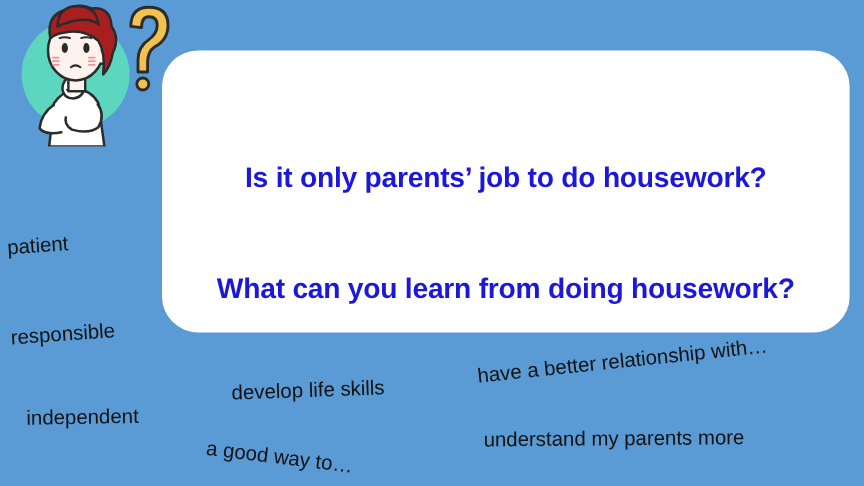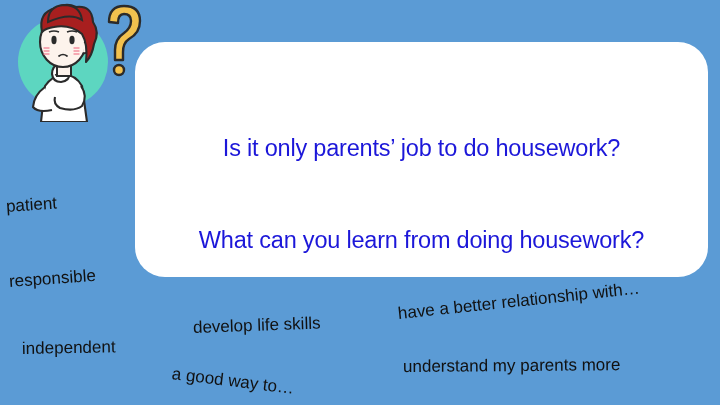--- a/index.html
+++ b/index.html
@@ -43,7 +43,7 @@
     width: 100%;
     text-align: center;
     color: #1c17d9;
-    font-weight: normal;
+    font-weight: bold;
     font-size: 23.5px;
     letter-spacing: -0.2px;
     white-space: nowrap;

